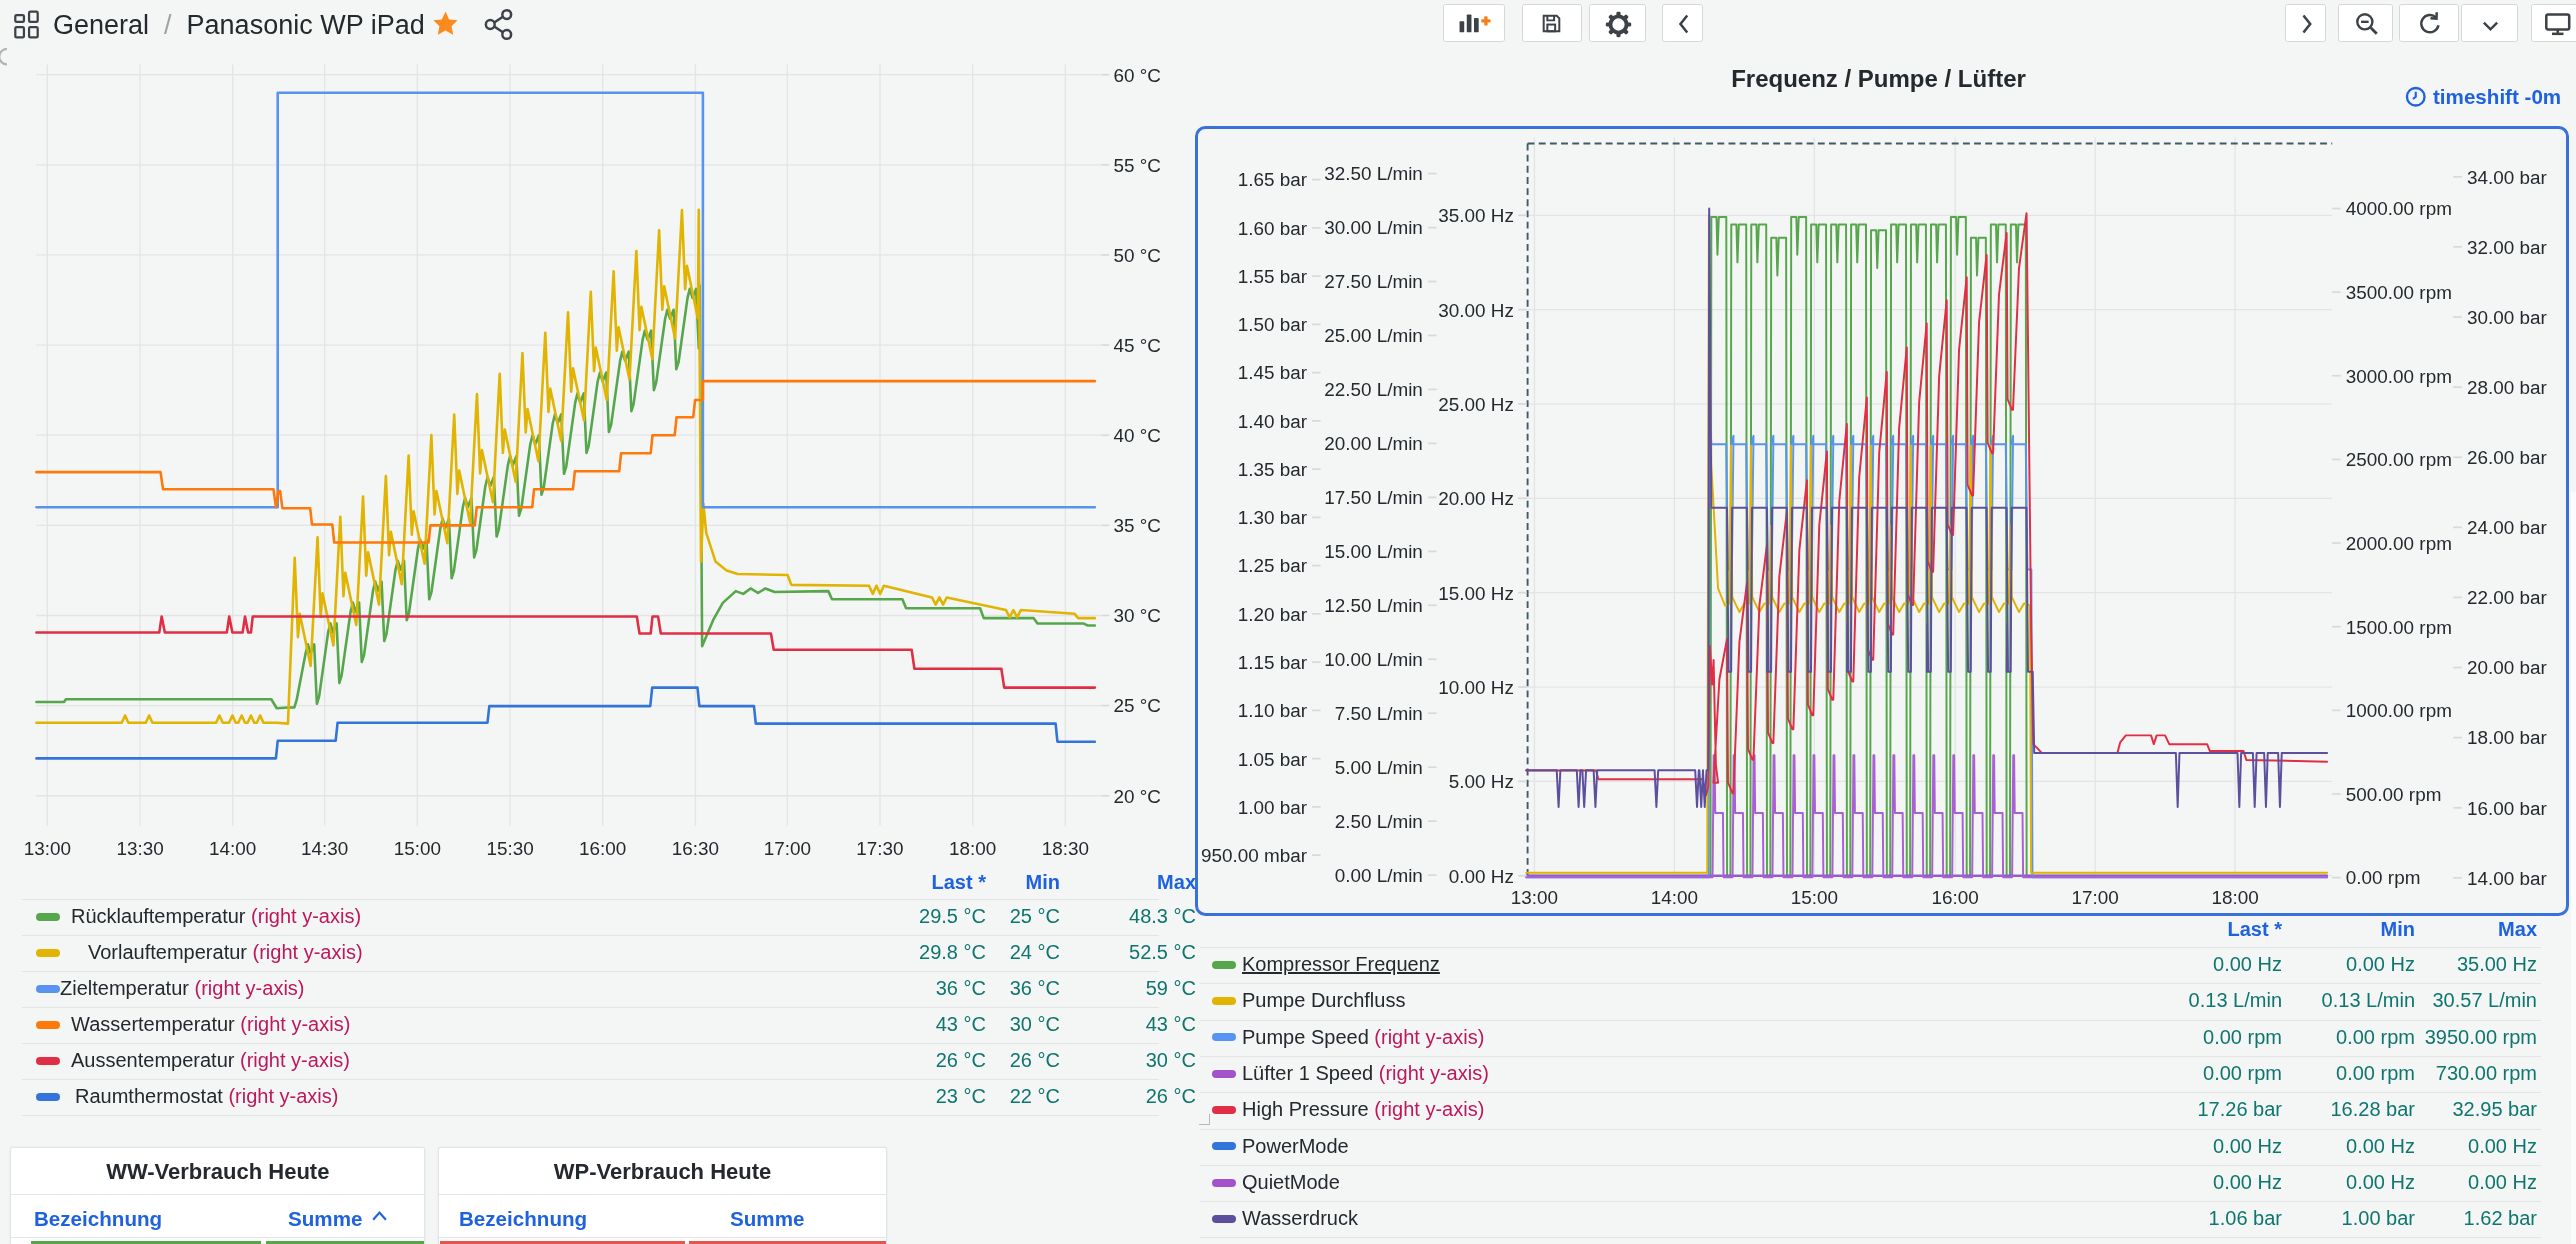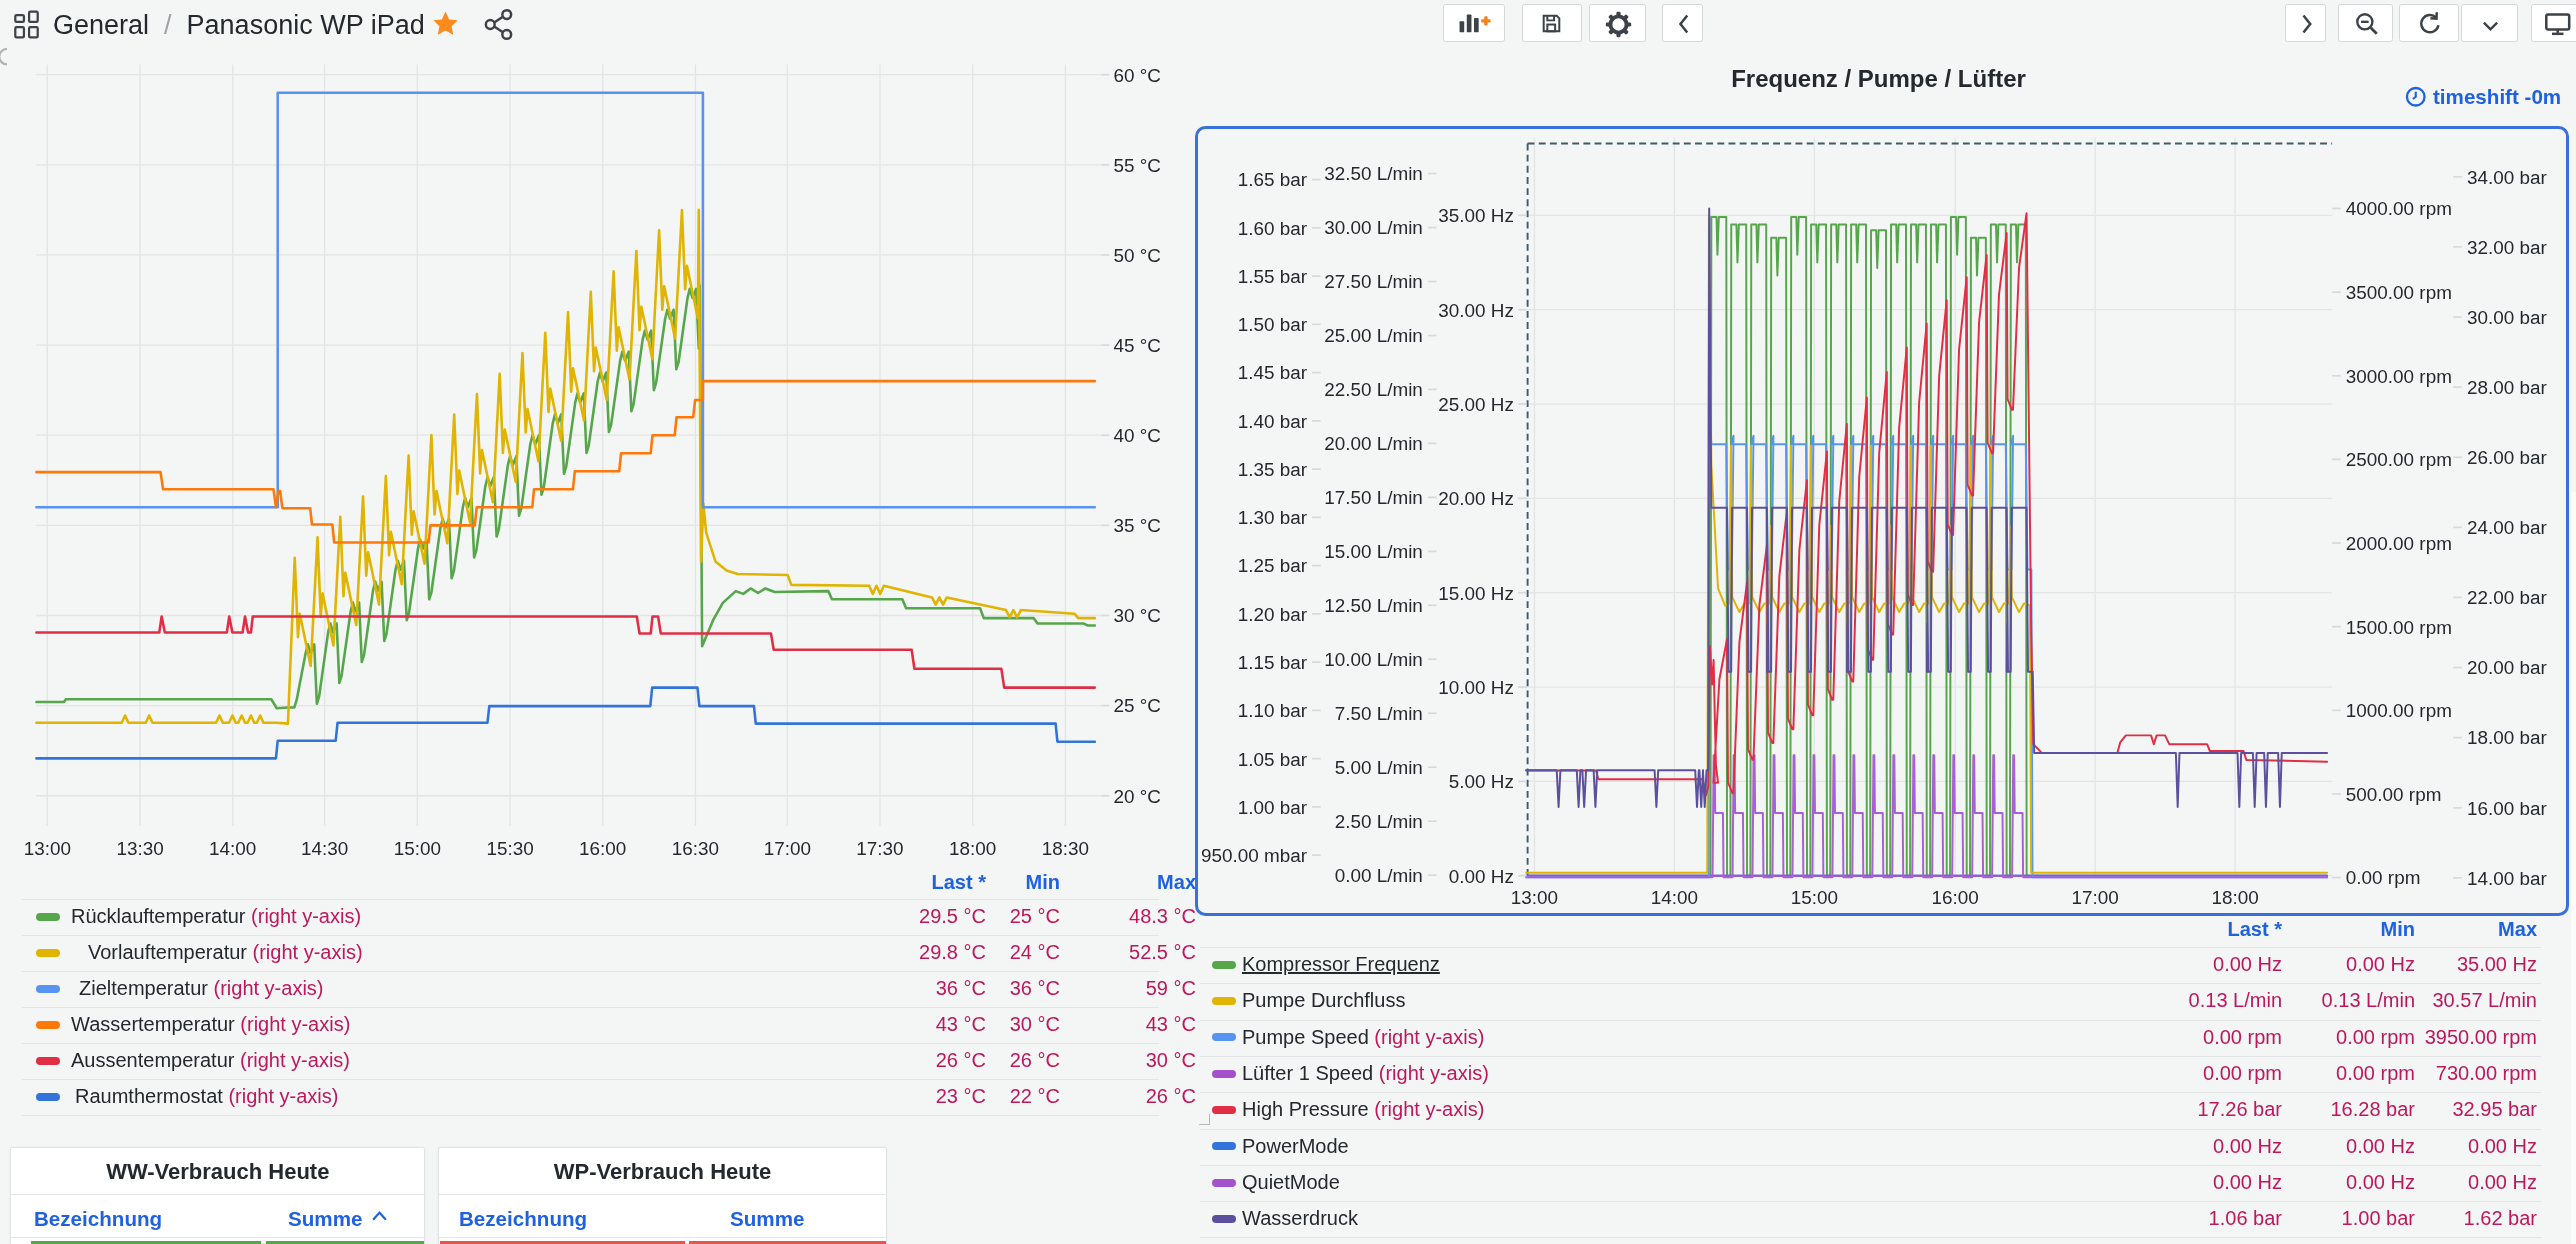--- a/index.html
+++ b/index.html
@@ -8,7 +8,7 @@
 .ax { font-size:22px; fill:#24292e; }
 .lh { position:absolute; font-size:20px; font-weight:bold; color:#1f62e0; text-align:right; }
 .ln { position:absolute; font-size:20px; color:#24292e; white-space:nowrap; }
-.lv { position:absolute; font-size:20px; color:#be185d; text-align:right; }
+.lv { position:absolute; font-size:20px; color:#0f766e; text-align:right; }
 .dim { color:#be185d; }
 </style></head>
 <body>

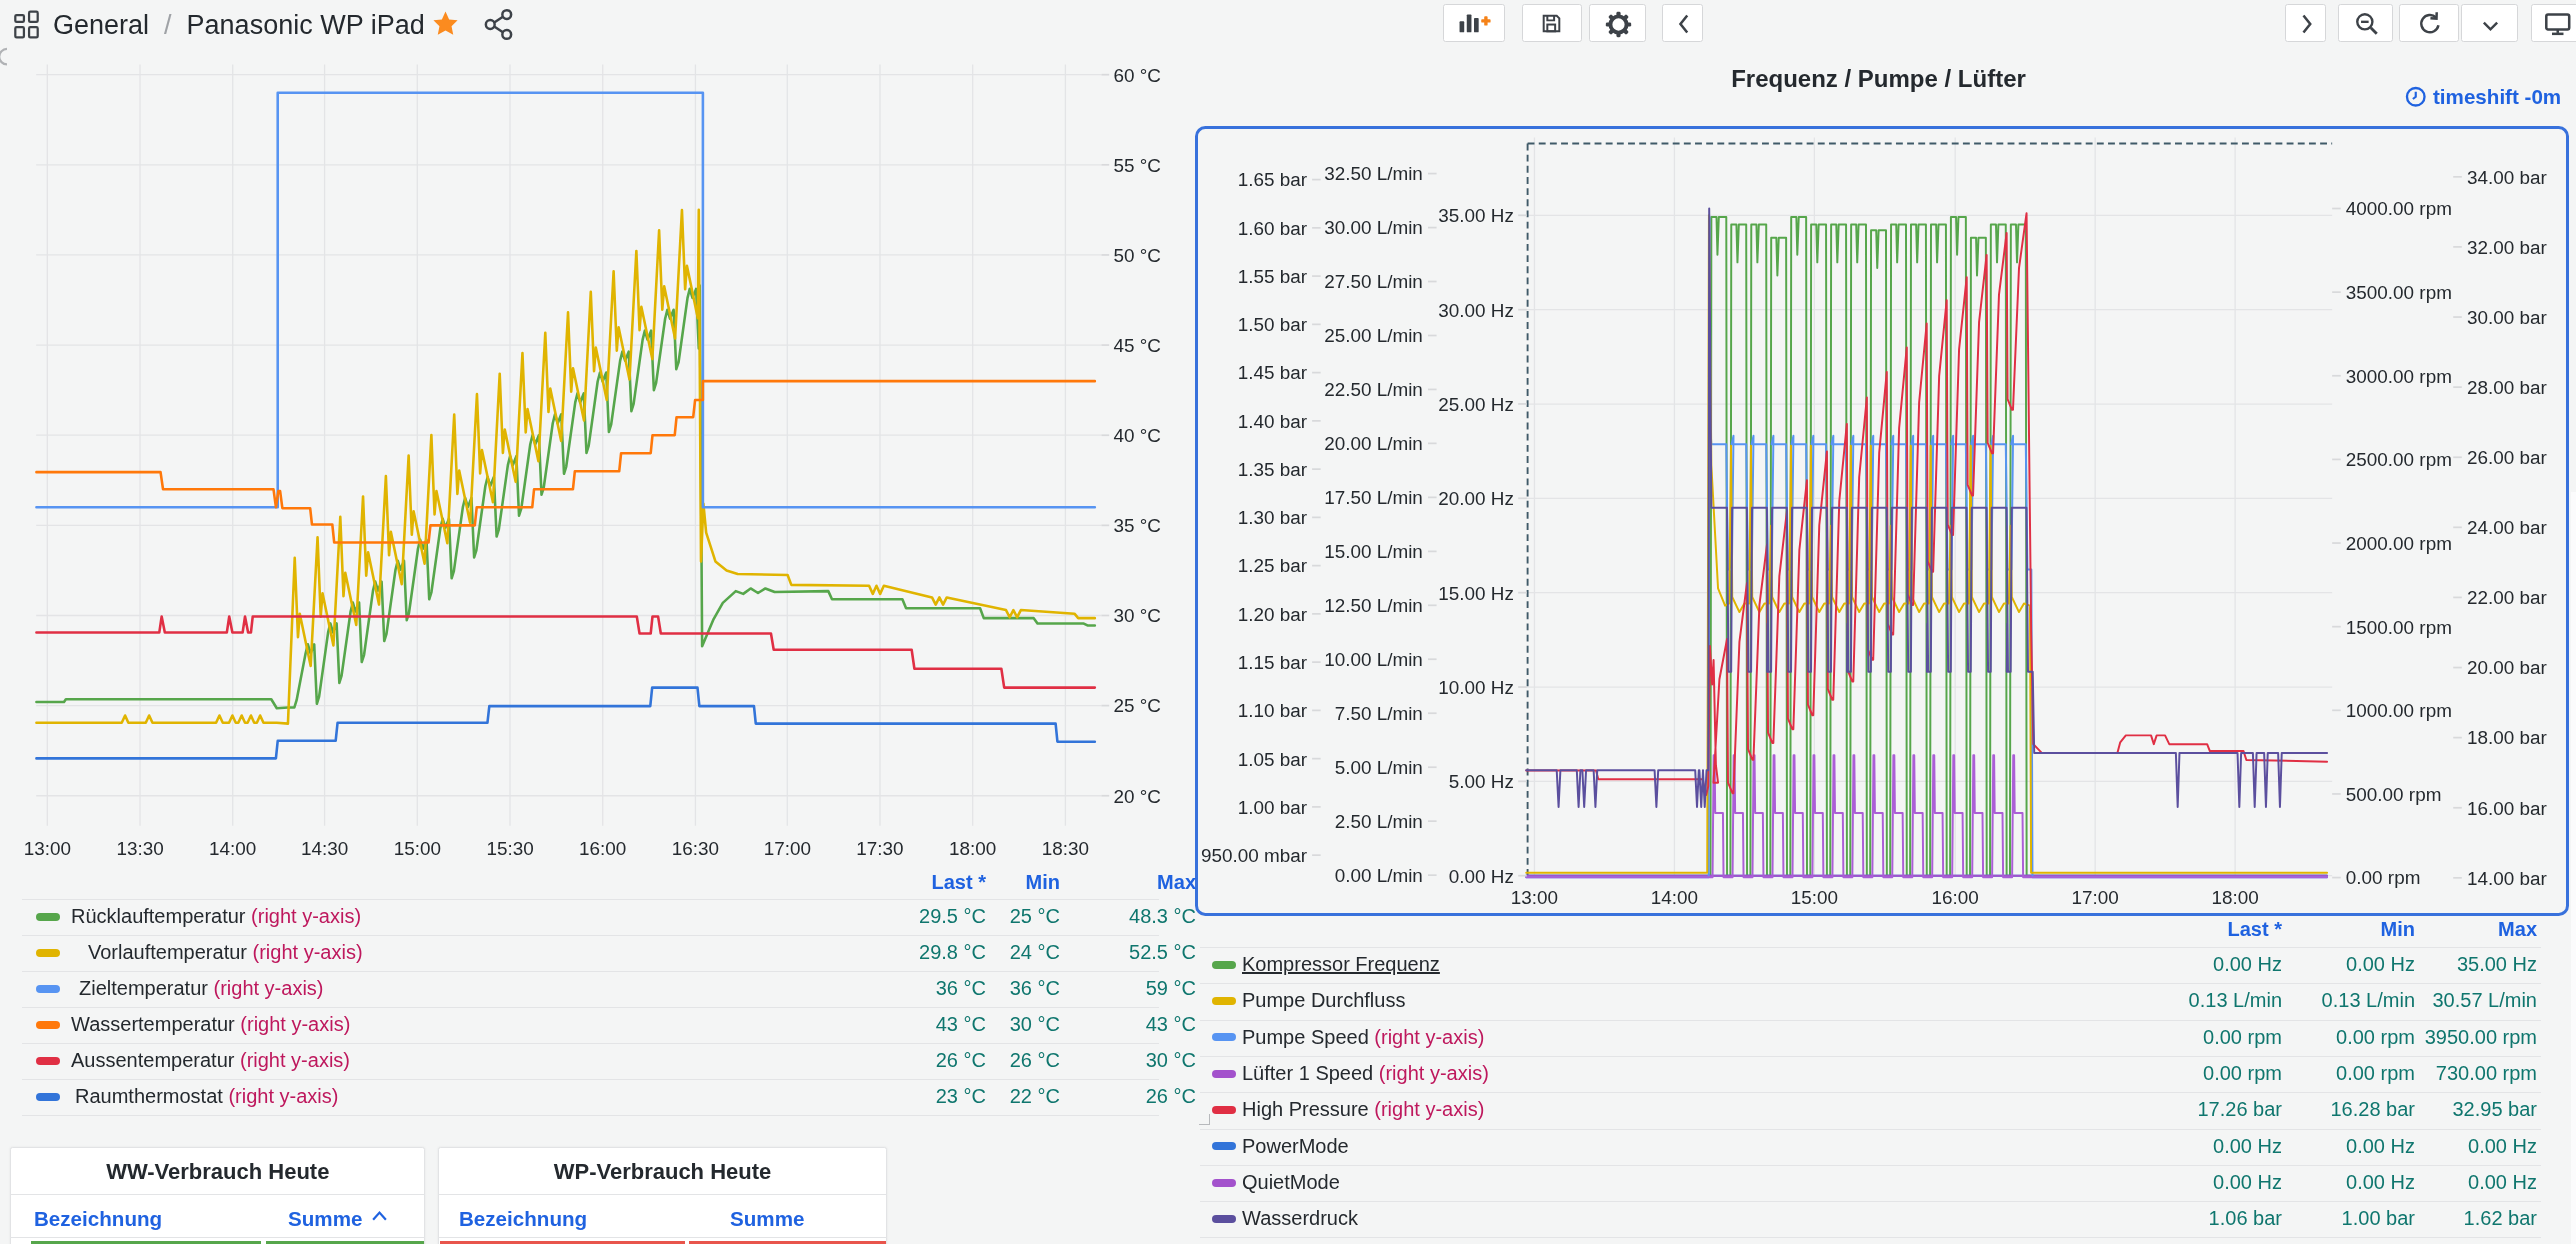--- a/index.html
+++ b/index.html
@@ -307,7 +307,7 @@
     <div class="lv" style="left:1076px;top:941px;width:120px;">52.5 °C</div>
     <div style="position:absolute;left:22px;top:971px;width:1137px;height:1.3px;background:#e3e4e6"></div>
     <div style="position:absolute;left:36px;top:985px;width:24px;height:7.7px;border-radius:4.3px;background:#5794F2"></div>
-    <div class="ln" style="left:79px;top:977px;">Zieltemperatur <span class="dim">(right y-axis)</span></div>
+    <div class="ln" style="left:60px;top:977px;">Zieltemperatur <span class="dim">(right y-axis)</span></div>
     <div class="lv" style="left:840px;top:977px;width:146px;">36 °C</div>
     <div class="lv" style="left:957px;top:977px;width:103px;">36 °C</div>
     <div class="lv" style="left:1076px;top:977px;width:120px;">59 °C</div>

